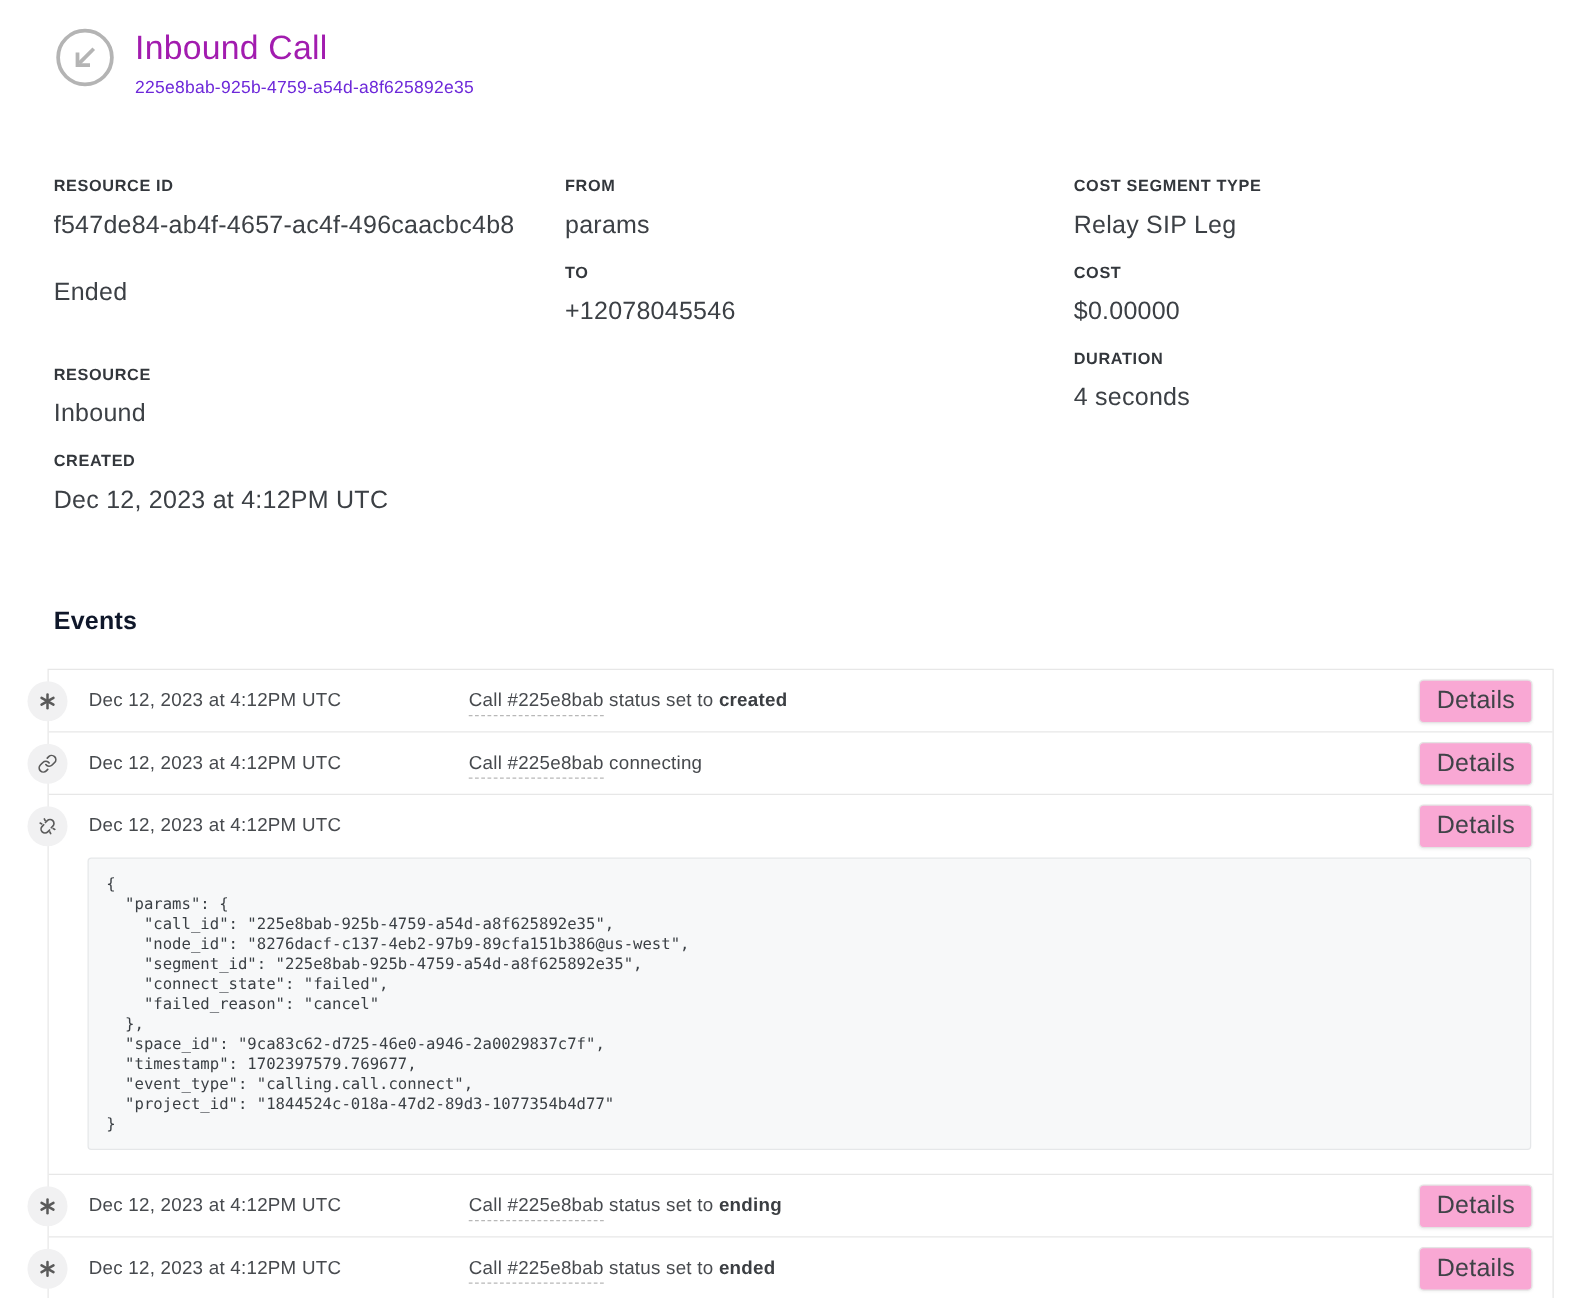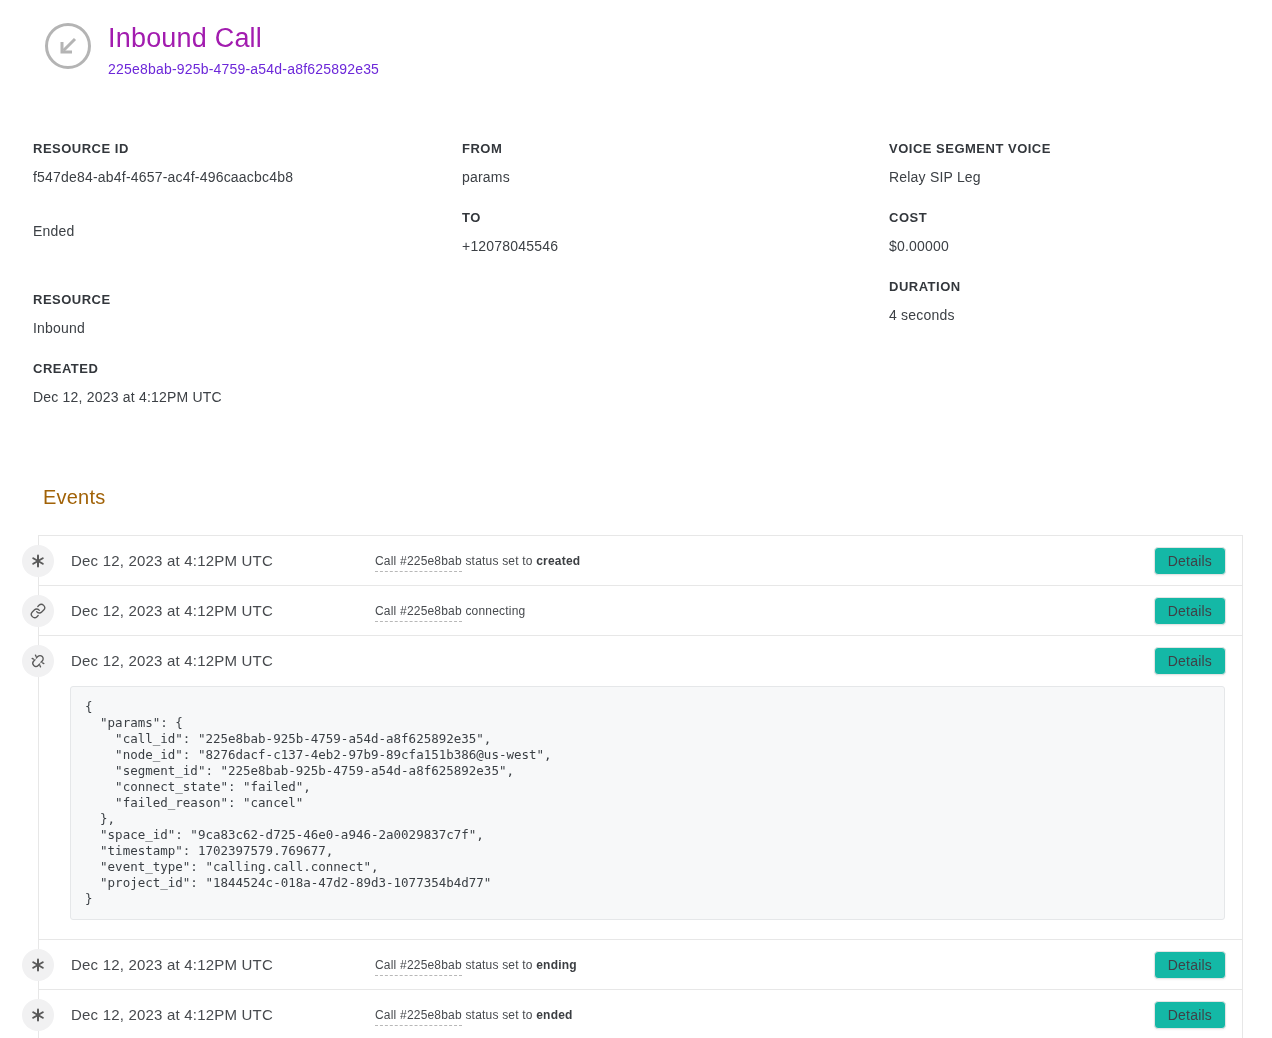--- a/index.html
+++ b/index.html
@@ -18,7 +18,7 @@
   .page-subtitle { font-size: 14px; color: #6d28d9; margin-top: 7px; letter-spacing: 0.2px; }
 
   
-  .details { display: grid; grid-template-columns: 409px 407px 1fr; margin: 64px 43px 0 33px; gap: 20px; }
+  .details { display: grid; grid-template-columns: 409px 407px 1fr; margin: 64px 43px 0 43px; }
   .field { height: 69px; }
   .field-label { font-size: 13px; font-weight: 700; color: #33373c; letter-spacing: 0.5px; }
   .field-value { font-size: 14px; color: #3c4045; margin-top: 13px; letter-spacing: 0.2px; }

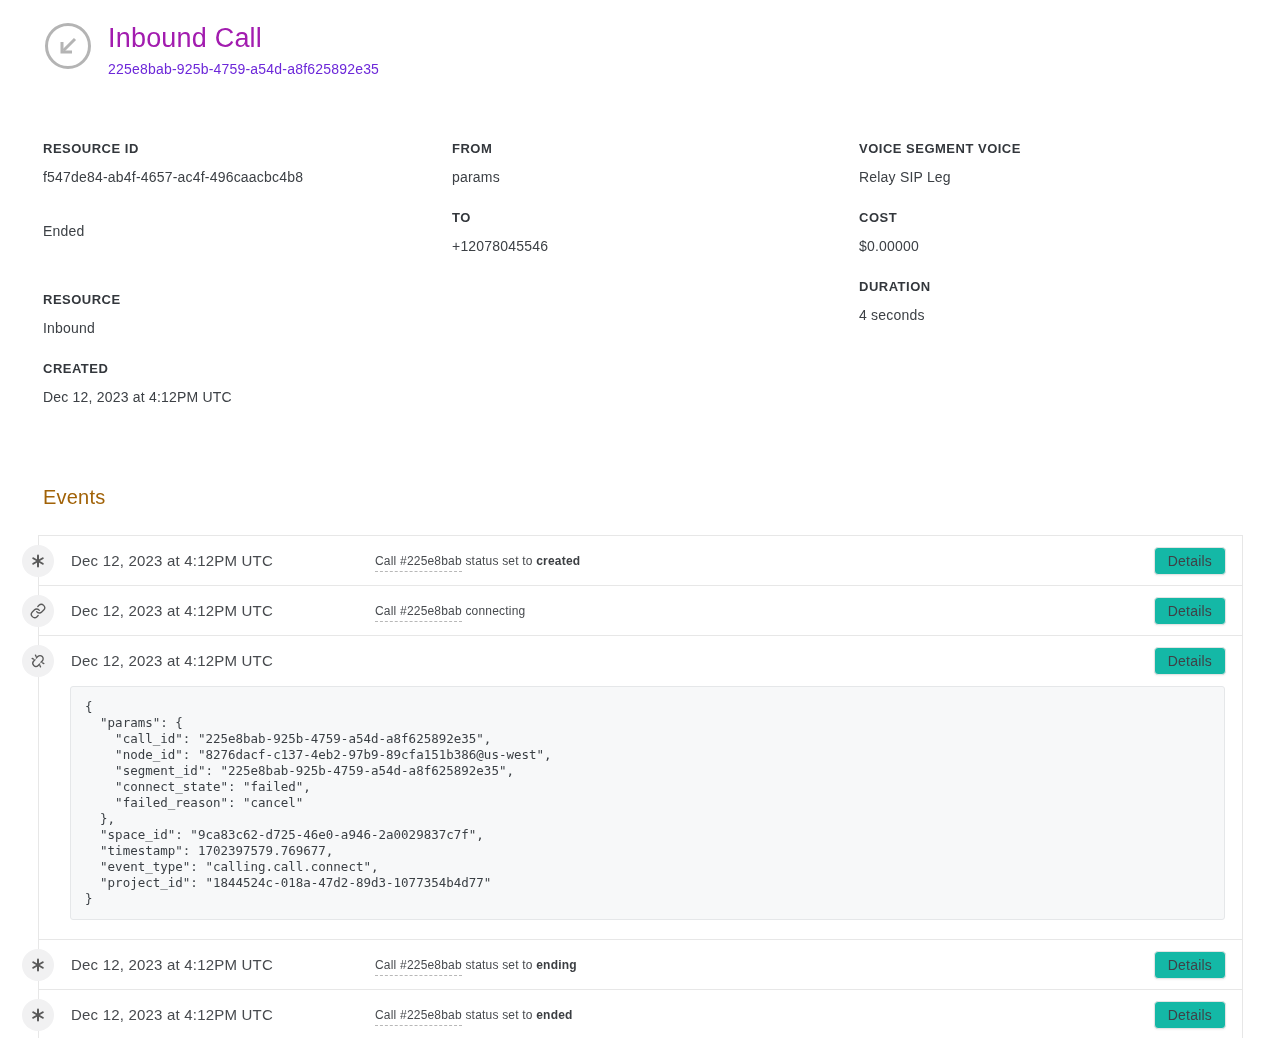--- a/index.html
+++ b/index.html
@@ -112,7 +112,7 @@
     </div>
     <div class="details-col">
       <div class="field">
-        <div class="field-label">VOICE SEGMENT VOICE</div>
+        <div class="field-label">COST SEGMENT TYPE</div>
         <div class="field-value">Relay SIP Leg</div>
       </div>
       <div class="field">

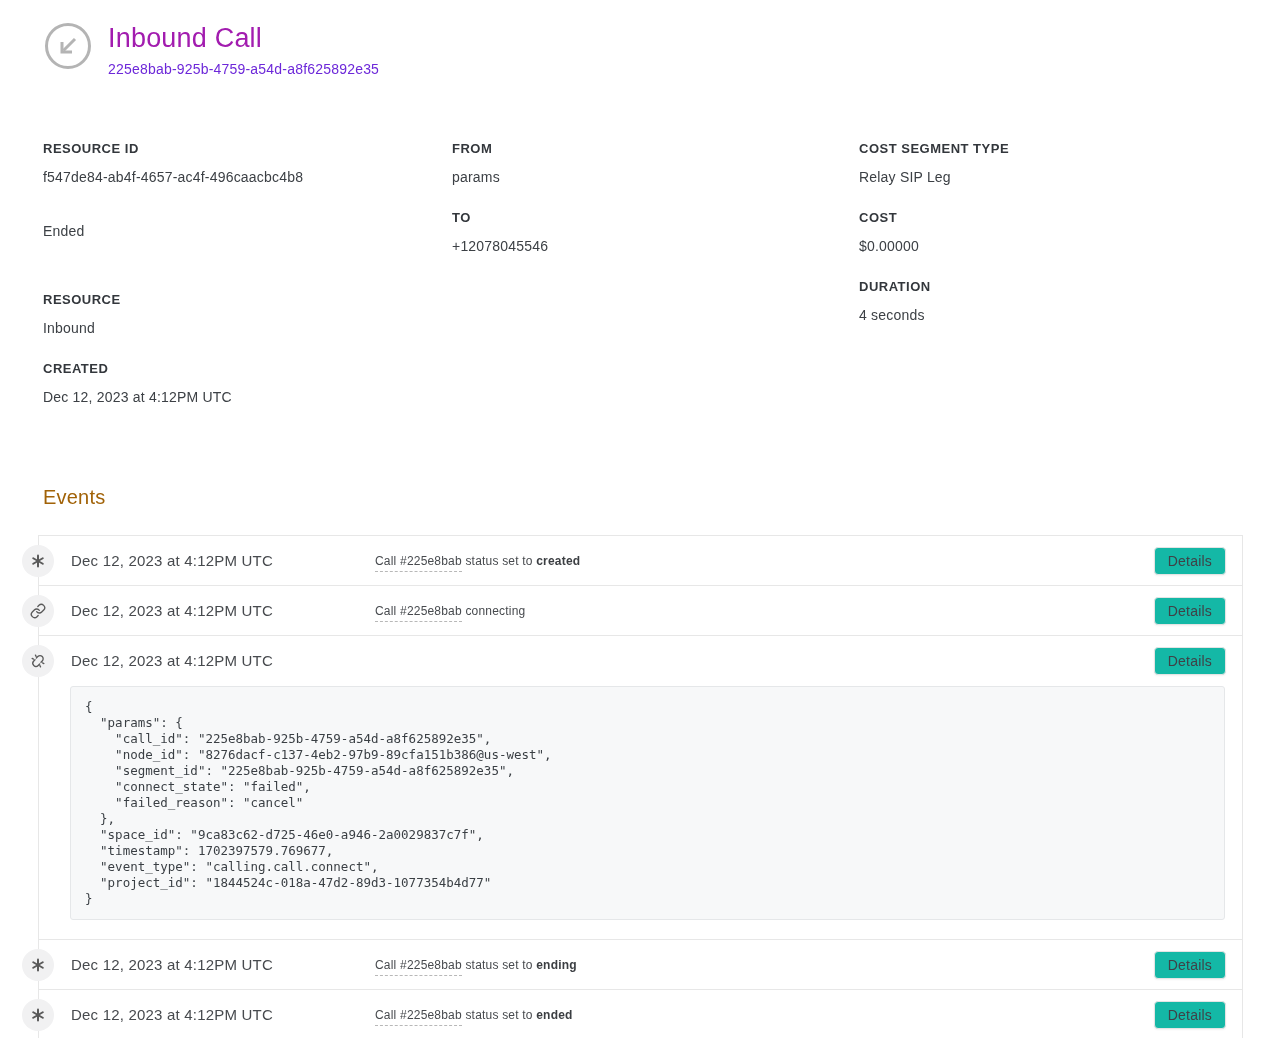--- a/index.html
+++ b/index.html
@@ -21,7 +21,7 @@
   .details { display: grid; grid-template-columns: 409px 407px 1fr; margin: 64px 43px 0 43px; }
   .field { height: 69px; }
   .field-label { font-size: 13px; font-weight: 700; color: #33373c; letter-spacing: 0.5px; }
-  .field-value { font-size: 14px; color: #3c4045; margin-top: 13px; letter-spacing: 0.2px; }
+  .field-value { font-size: 20px; color: #3c4045; margin-top: 13px; letter-spacing: 0.2px; }
 
   
   .events-heading { font-size: 20px; font-weight: 400; color: #a16207; margin: 56px 0 0 43px; letter-spacing: 0.2px; }

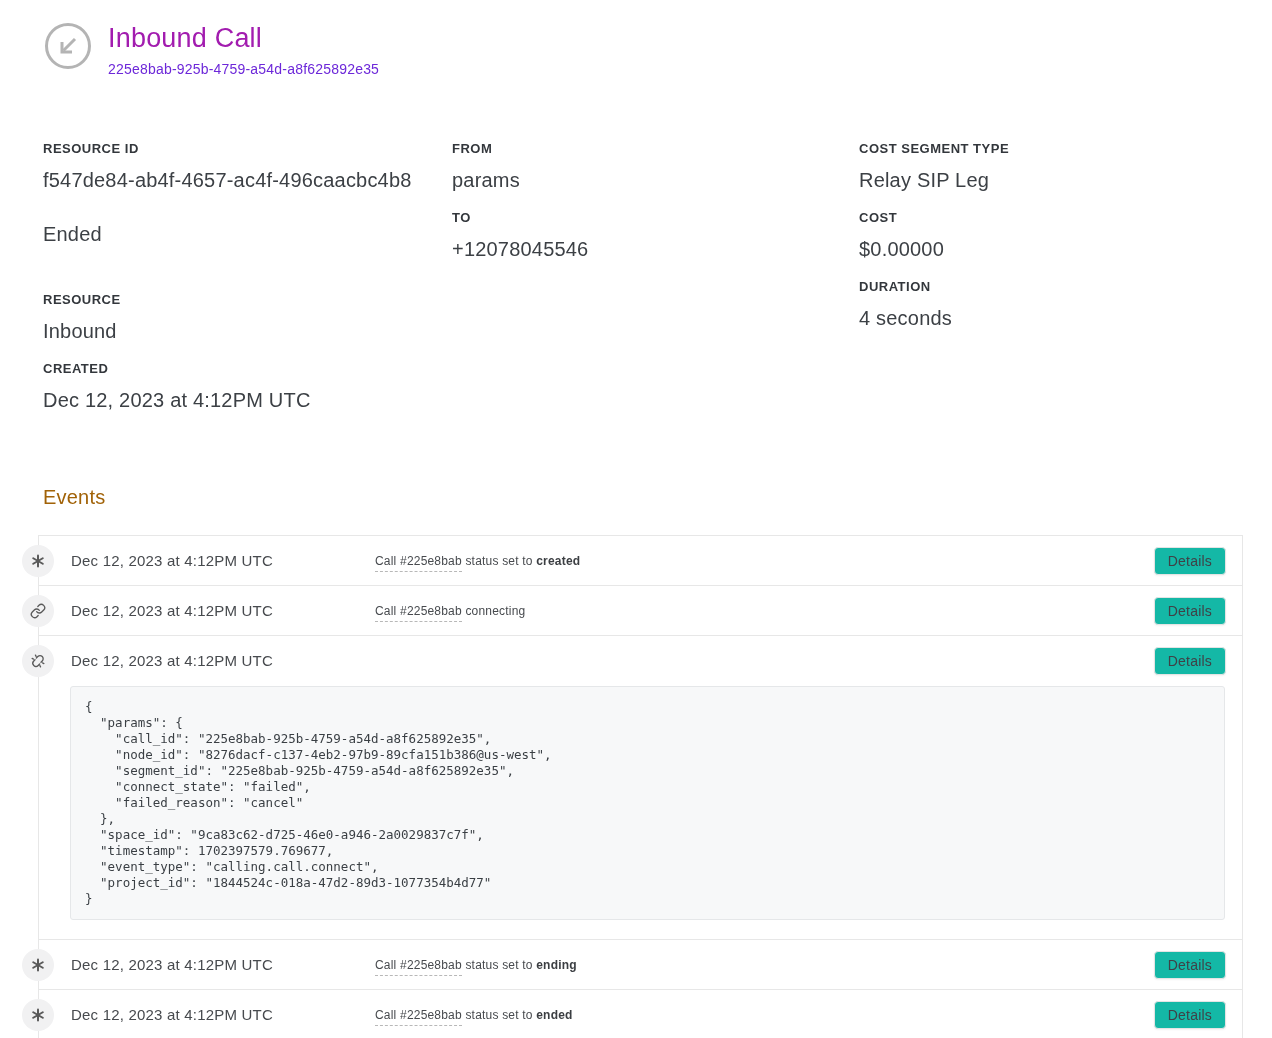--- a/index.html
+++ b/index.html
@@ -24,7 +24,7 @@
   .field-value { font-size: 20px; color: #3c4045; margin-top: 13px; letter-spacing: 0.2px; }
 
   
-  .events-heading { font-size: 20px; font-weight: 400; color: #a16207; margin: 56px 0 0 43px; letter-spacing: 0.2px; }
+  .events-heading { font-size: 20px; font-weight: 700; color: #0f172a; margin: 56px 0 0 43px; letter-spacing: 0.2px; }
   .events { margin: 26px 29px 35px 38px; border: 1px solid #e7e7e7; }
   .event-row { border-bottom: 1px solid #e7e7e7; }
   .event-row:last-child { border-bottom: none; }

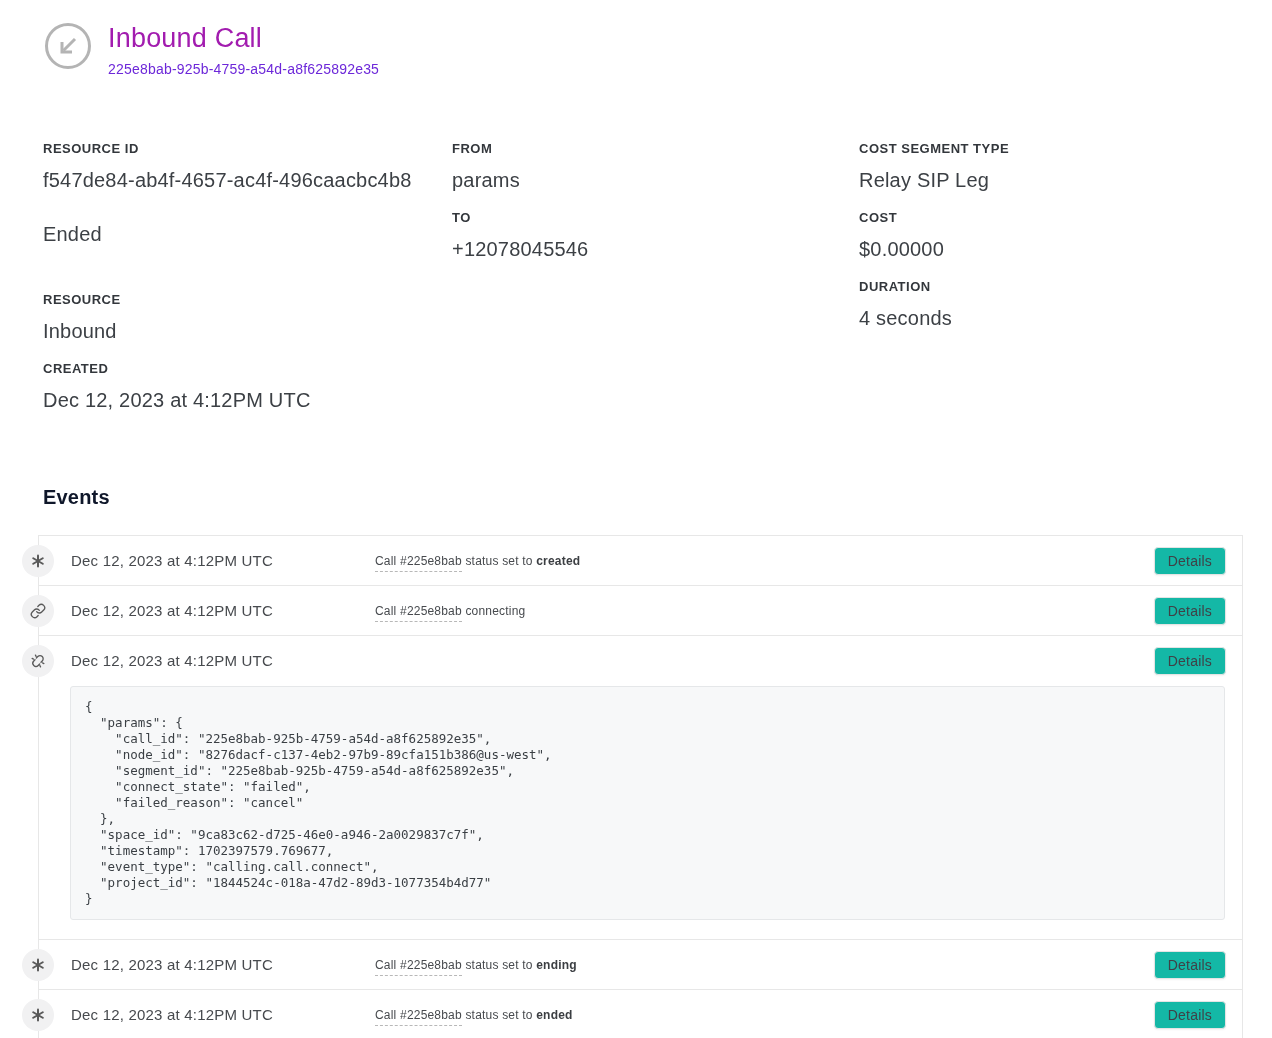--- a/index.html
+++ b/index.html
@@ -36,7 +36,7 @@
     display: flex; align-items: center; justify-content: center;
   }
   .event-time { width: 304px; flex: 0 0 auto; font-size: 15px; color: #474a4e; letter-spacing: 0.2px; }
-  .event-desc { flex: 1 1 auto; font-size: 12px; color: #474a4e; letter-spacing: 0.2px; padding-right: 110px; }
+  .event-desc { flex: 1 1 auto; font-size: 15px; color: #474a4e; letter-spacing: 0.2px; padding-right: 110px; }
   .event-link {
     color: #474a4e; text-decoration: none;
     border-bottom: 1px dashed #b8b8b8; padding-bottom: 3px; cursor: pointer;

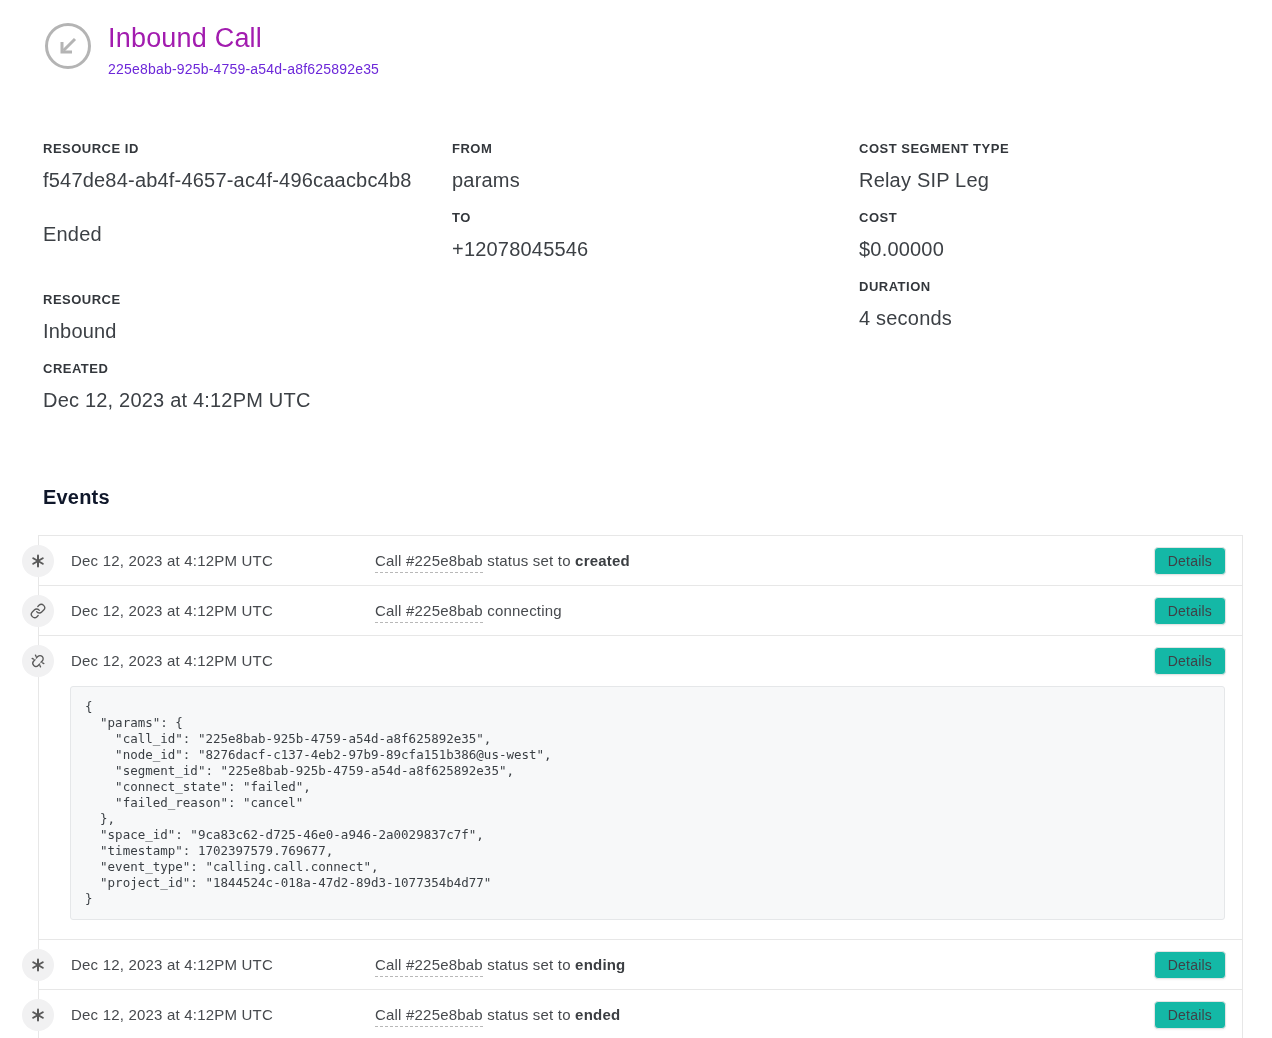--- a/index.html
+++ b/index.html
@@ -45,8 +45,8 @@
   .details-btn {
     position: absolute; right: 16px; top: 50%; transform: translateY(-50%);
     font-family: "Liberation Sans", sans-serif;
-    font-size: 14px; color: #3f4247; letter-spacing: 0.2px;
-    background: #14b8a6; border: 1px solid #e4e4e4; border-radius: 4px;
+    font-size: 20px; color: #3f4247; letter-spacing: 0.2px;
+    background: #f9a8d4; border: 1px solid #e4e4e4; border-radius: 4px;
     padding: 5px 13px; cursor: pointer;
     box-shadow: 0 1px 2px rgba(0,0,0,0.05);
   }

